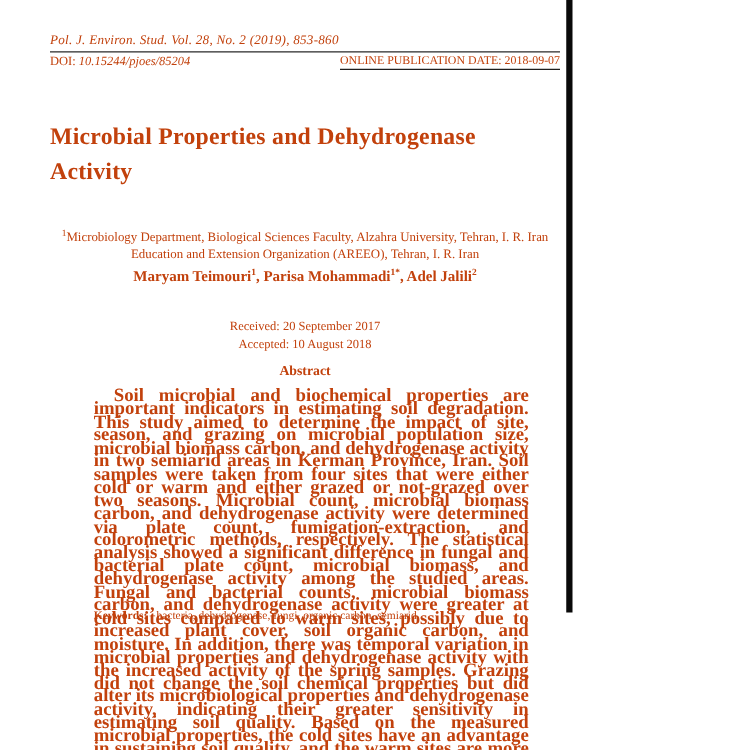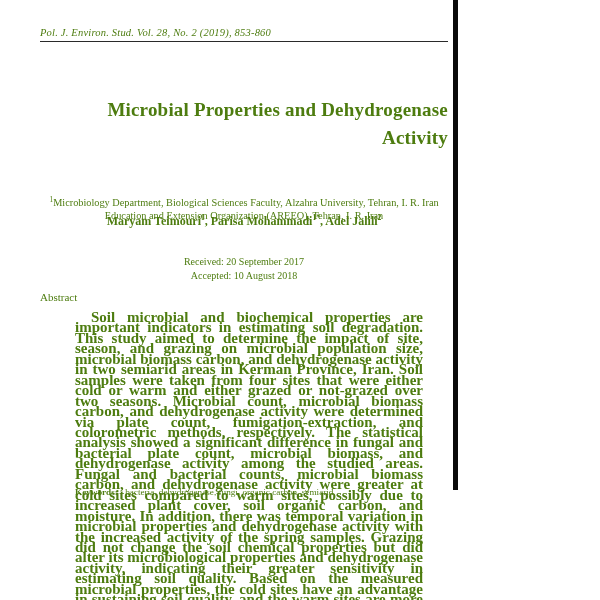--- a/index.html
+++ b/index.html
@@ -122,7 +122,7 @@
 </head>
 <body>
 
-<div class="page" style="background: rgb(255, 255, 255); color: #4d7c0f;">
+<div class="page" style="background: rgb(255, 255, 255); color: #c2410c;">
 
   <div class="col journal-line">Pol. J. Environ. Stud. Vol. 28, No. 2 (2019), 853-860</div>
 

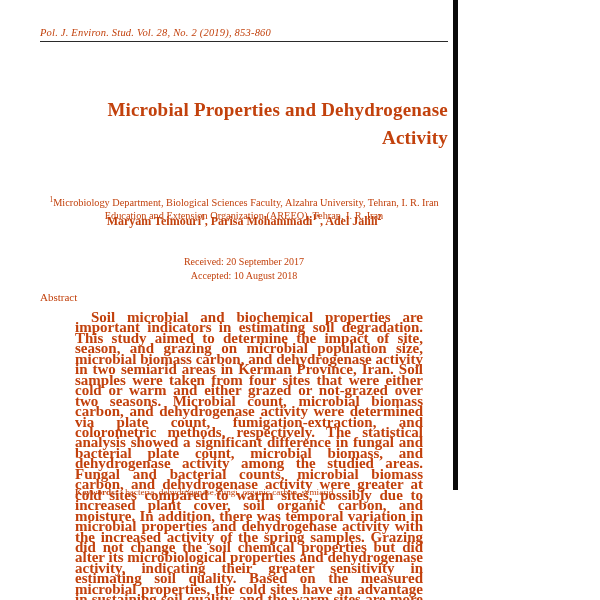--- a/index.html
+++ b/index.html
@@ -128,6 +128,13 @@
 
   <div class="col header-rule"></div>
 
+  <div class="col doi-row">
+    <span class="doi-left">
+      <span>DOI:</span>
+      <span class="doi-value">10.15244/pjoes/85204</span>
+    </span>
+    <span class="online-pub">ONLINE PUBLICATION DATE: 2018-09-07</span>
+  </div>
 
 
   <div class="col title">

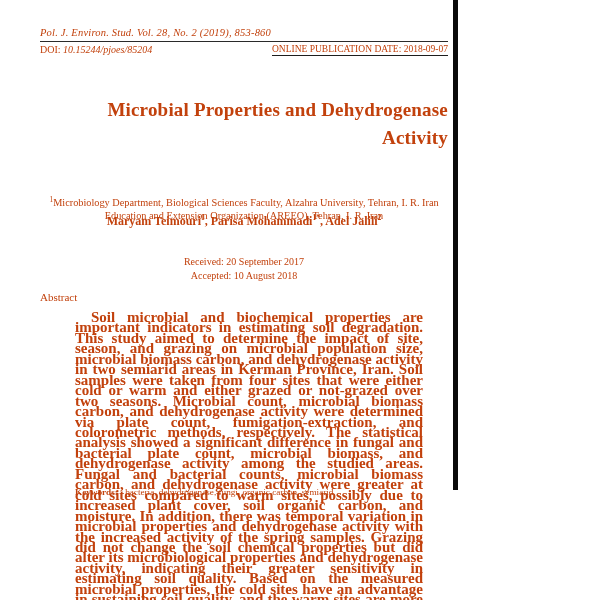--- a/index.html
+++ b/index.html
@@ -48,7 +48,7 @@
 
   .title {
     top: 96px;
-    text-align: right;
+    text-align: left;
     font-weight: bold;
     font-size: 19px;
     line-height: 28px;

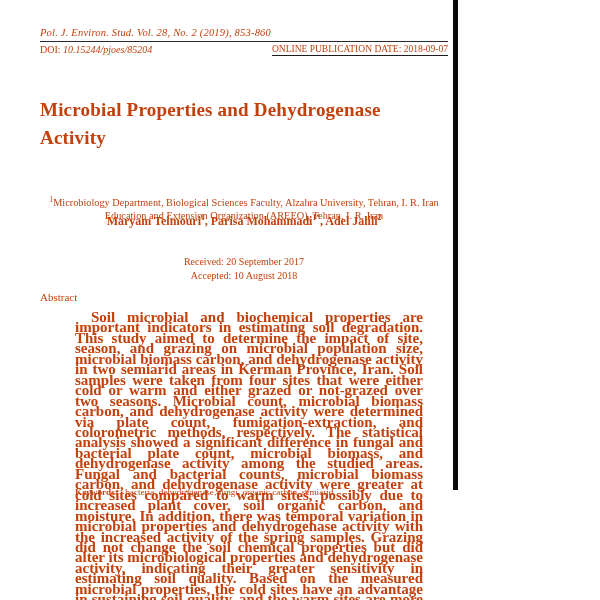--- a/index.html
+++ b/index.html
@@ -68,7 +68,7 @@
   }
 
   .affiliations {
-    top: 197px;
+    top: 185px;
     text-align: center;
     font-size: 10.3px;
     line-height: 12.6px;

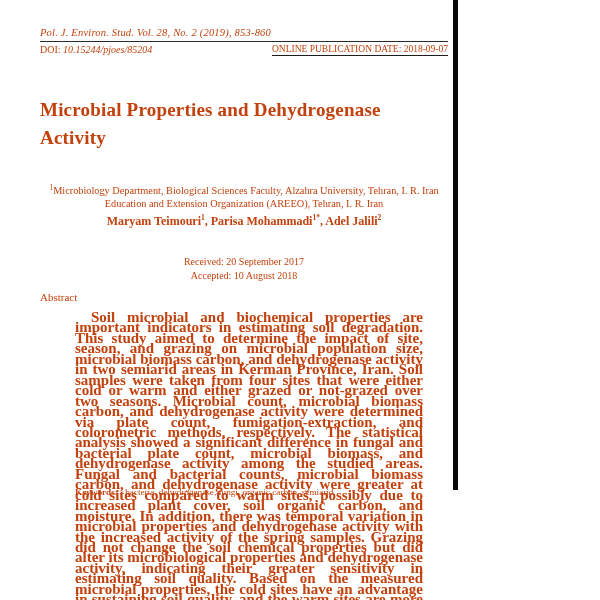--- a/index.html
+++ b/index.html
@@ -83,8 +83,8 @@
 
   .abstract-heading {
     top: 291px;
-    text-align: left;
-    font-weight: normal;
+    text-align: center;
+    font-weight: bold;
     font-size: 11px;
   }
 

